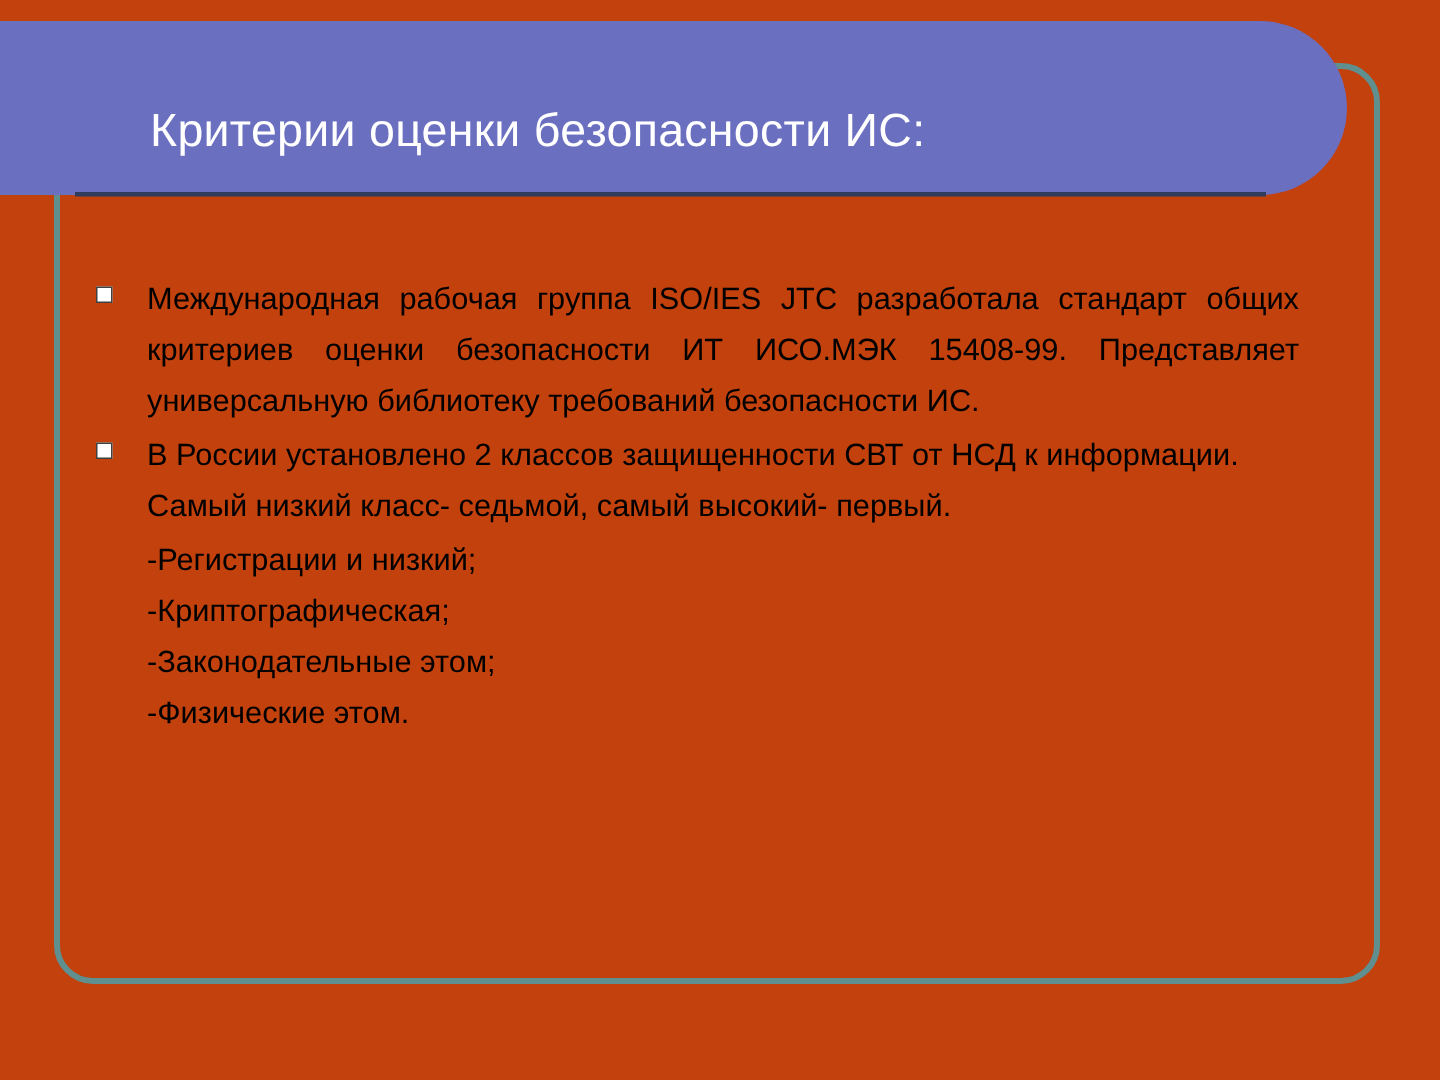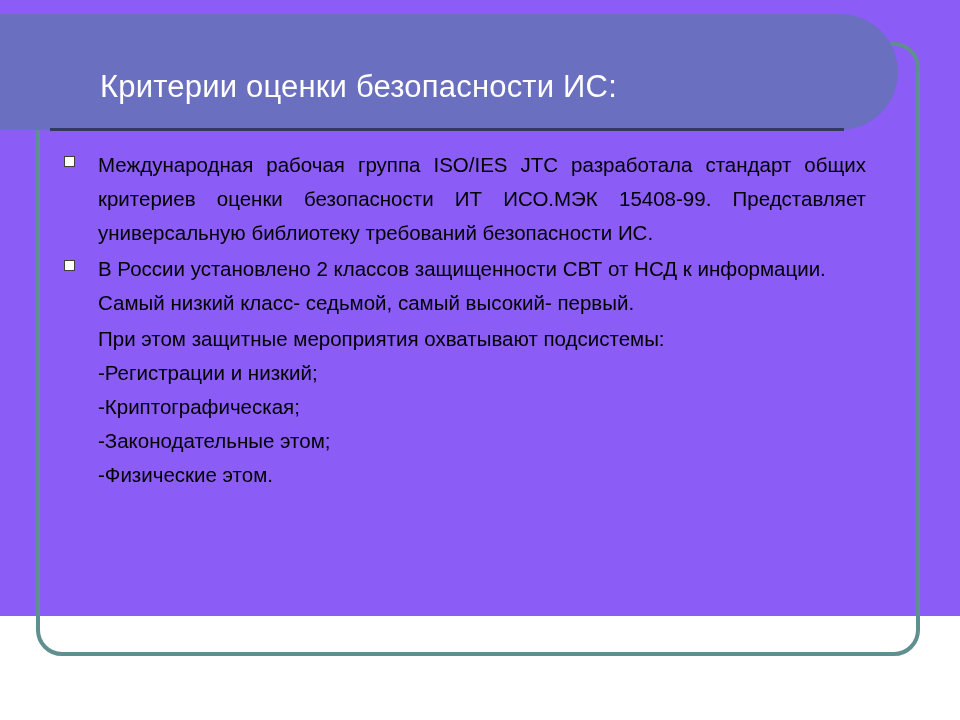--- a/index.html
+++ b/index.html
@@ -16,8 +16,8 @@
   #slide {
     position: relative;
     width: 960px;
-    height: 616px;
-    background: #8b5cf6;
+    height: 720px;
+    background: #c2410c;
   }
   
   #frame {

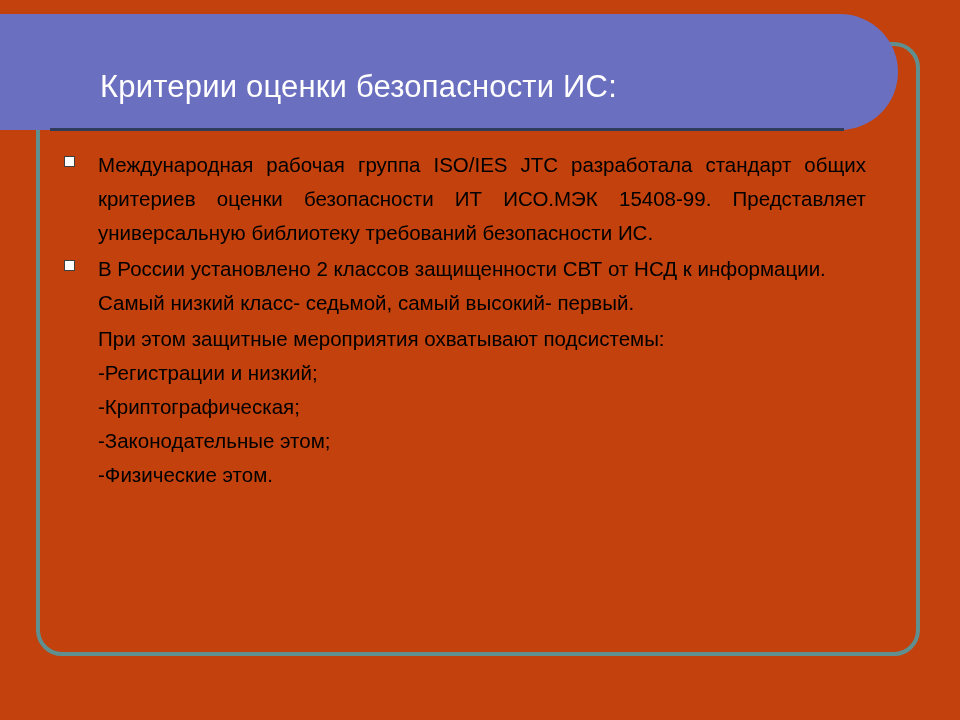--- a/index.html
+++ b/index.html
@@ -90,6 +90,7 @@
   .justify {
     text-align: justify;
     text-justify: inter-word;
+    margin-top: 35px;
   }
   .sub-lines {
     padding-left: 42px;

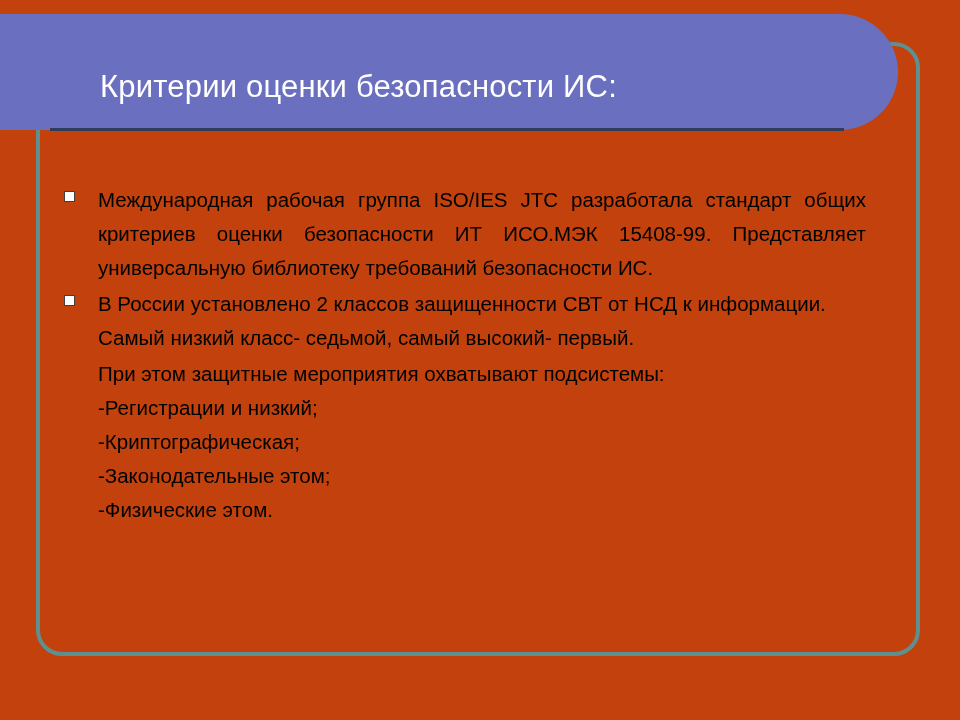--- a/index.html
+++ b/index.html
@@ -128,7 +128,6 @@
     </div>
 
     <div class="sub-lines">
-      <div>При этом защитные мероприятия охватывают подсистемы:</div>
       <div>-Регистрации и низкий;</div>
       <div>-Криптографическая;</div>
       <div>-Законодательные этом;</div>

